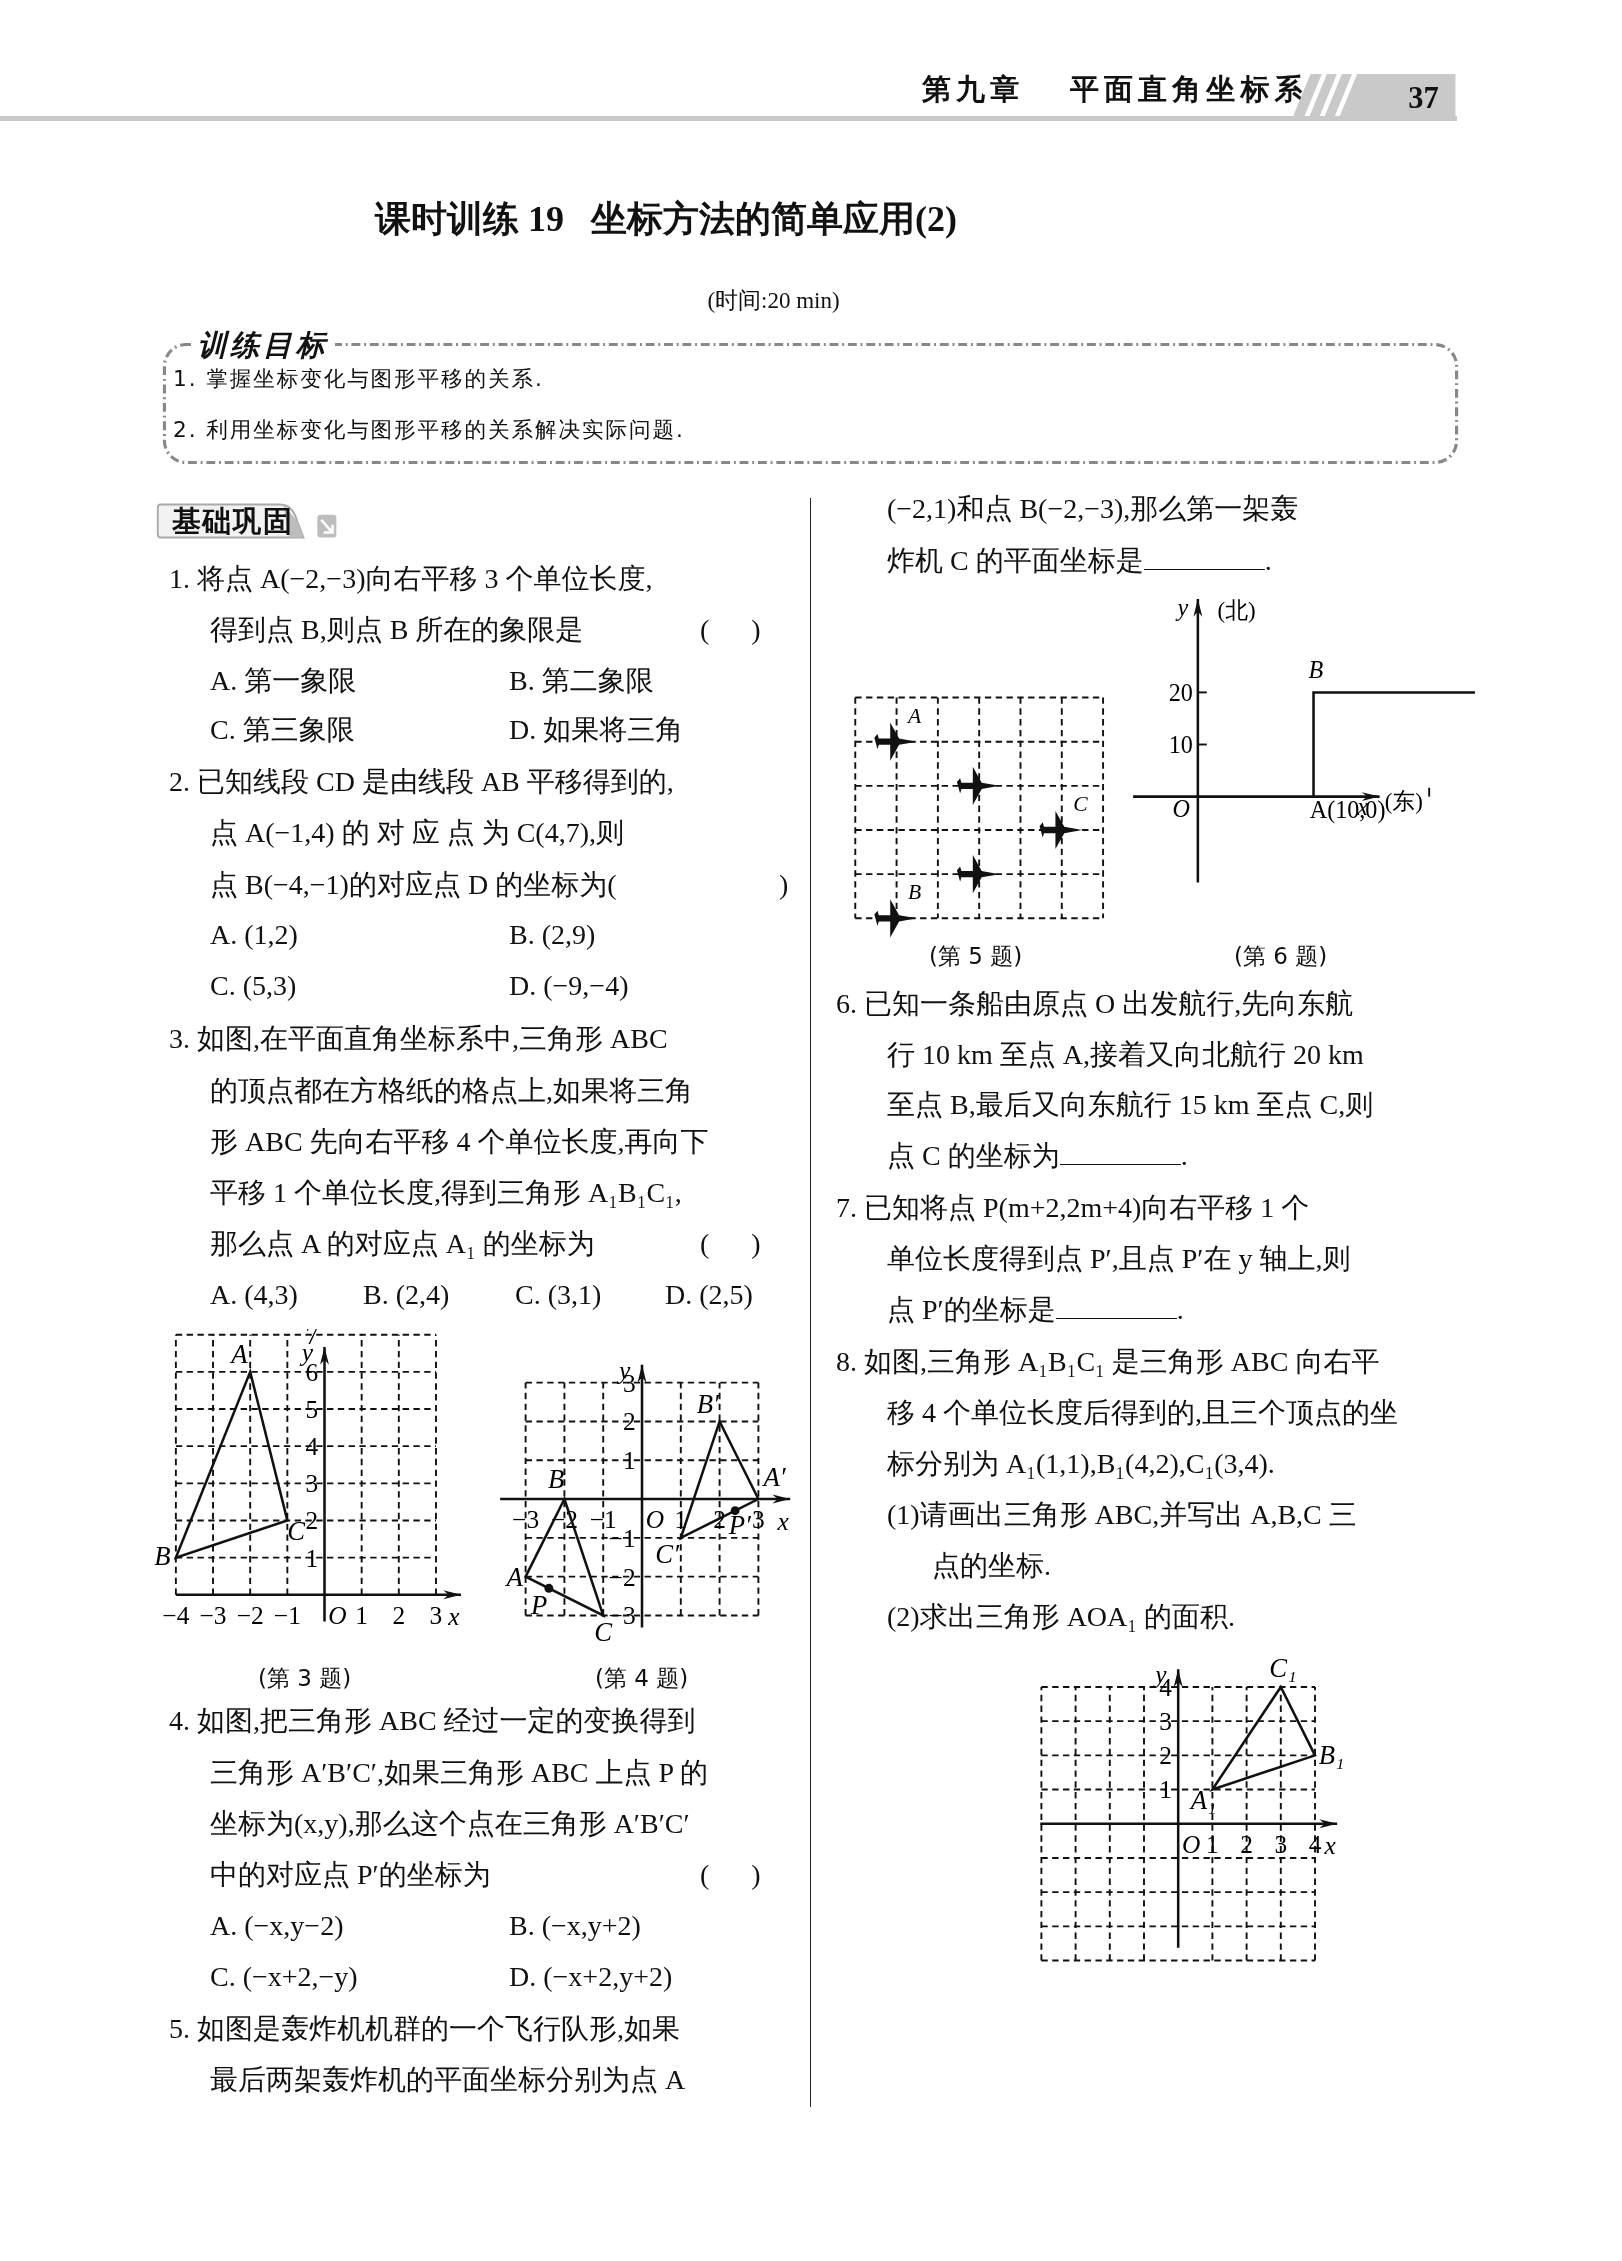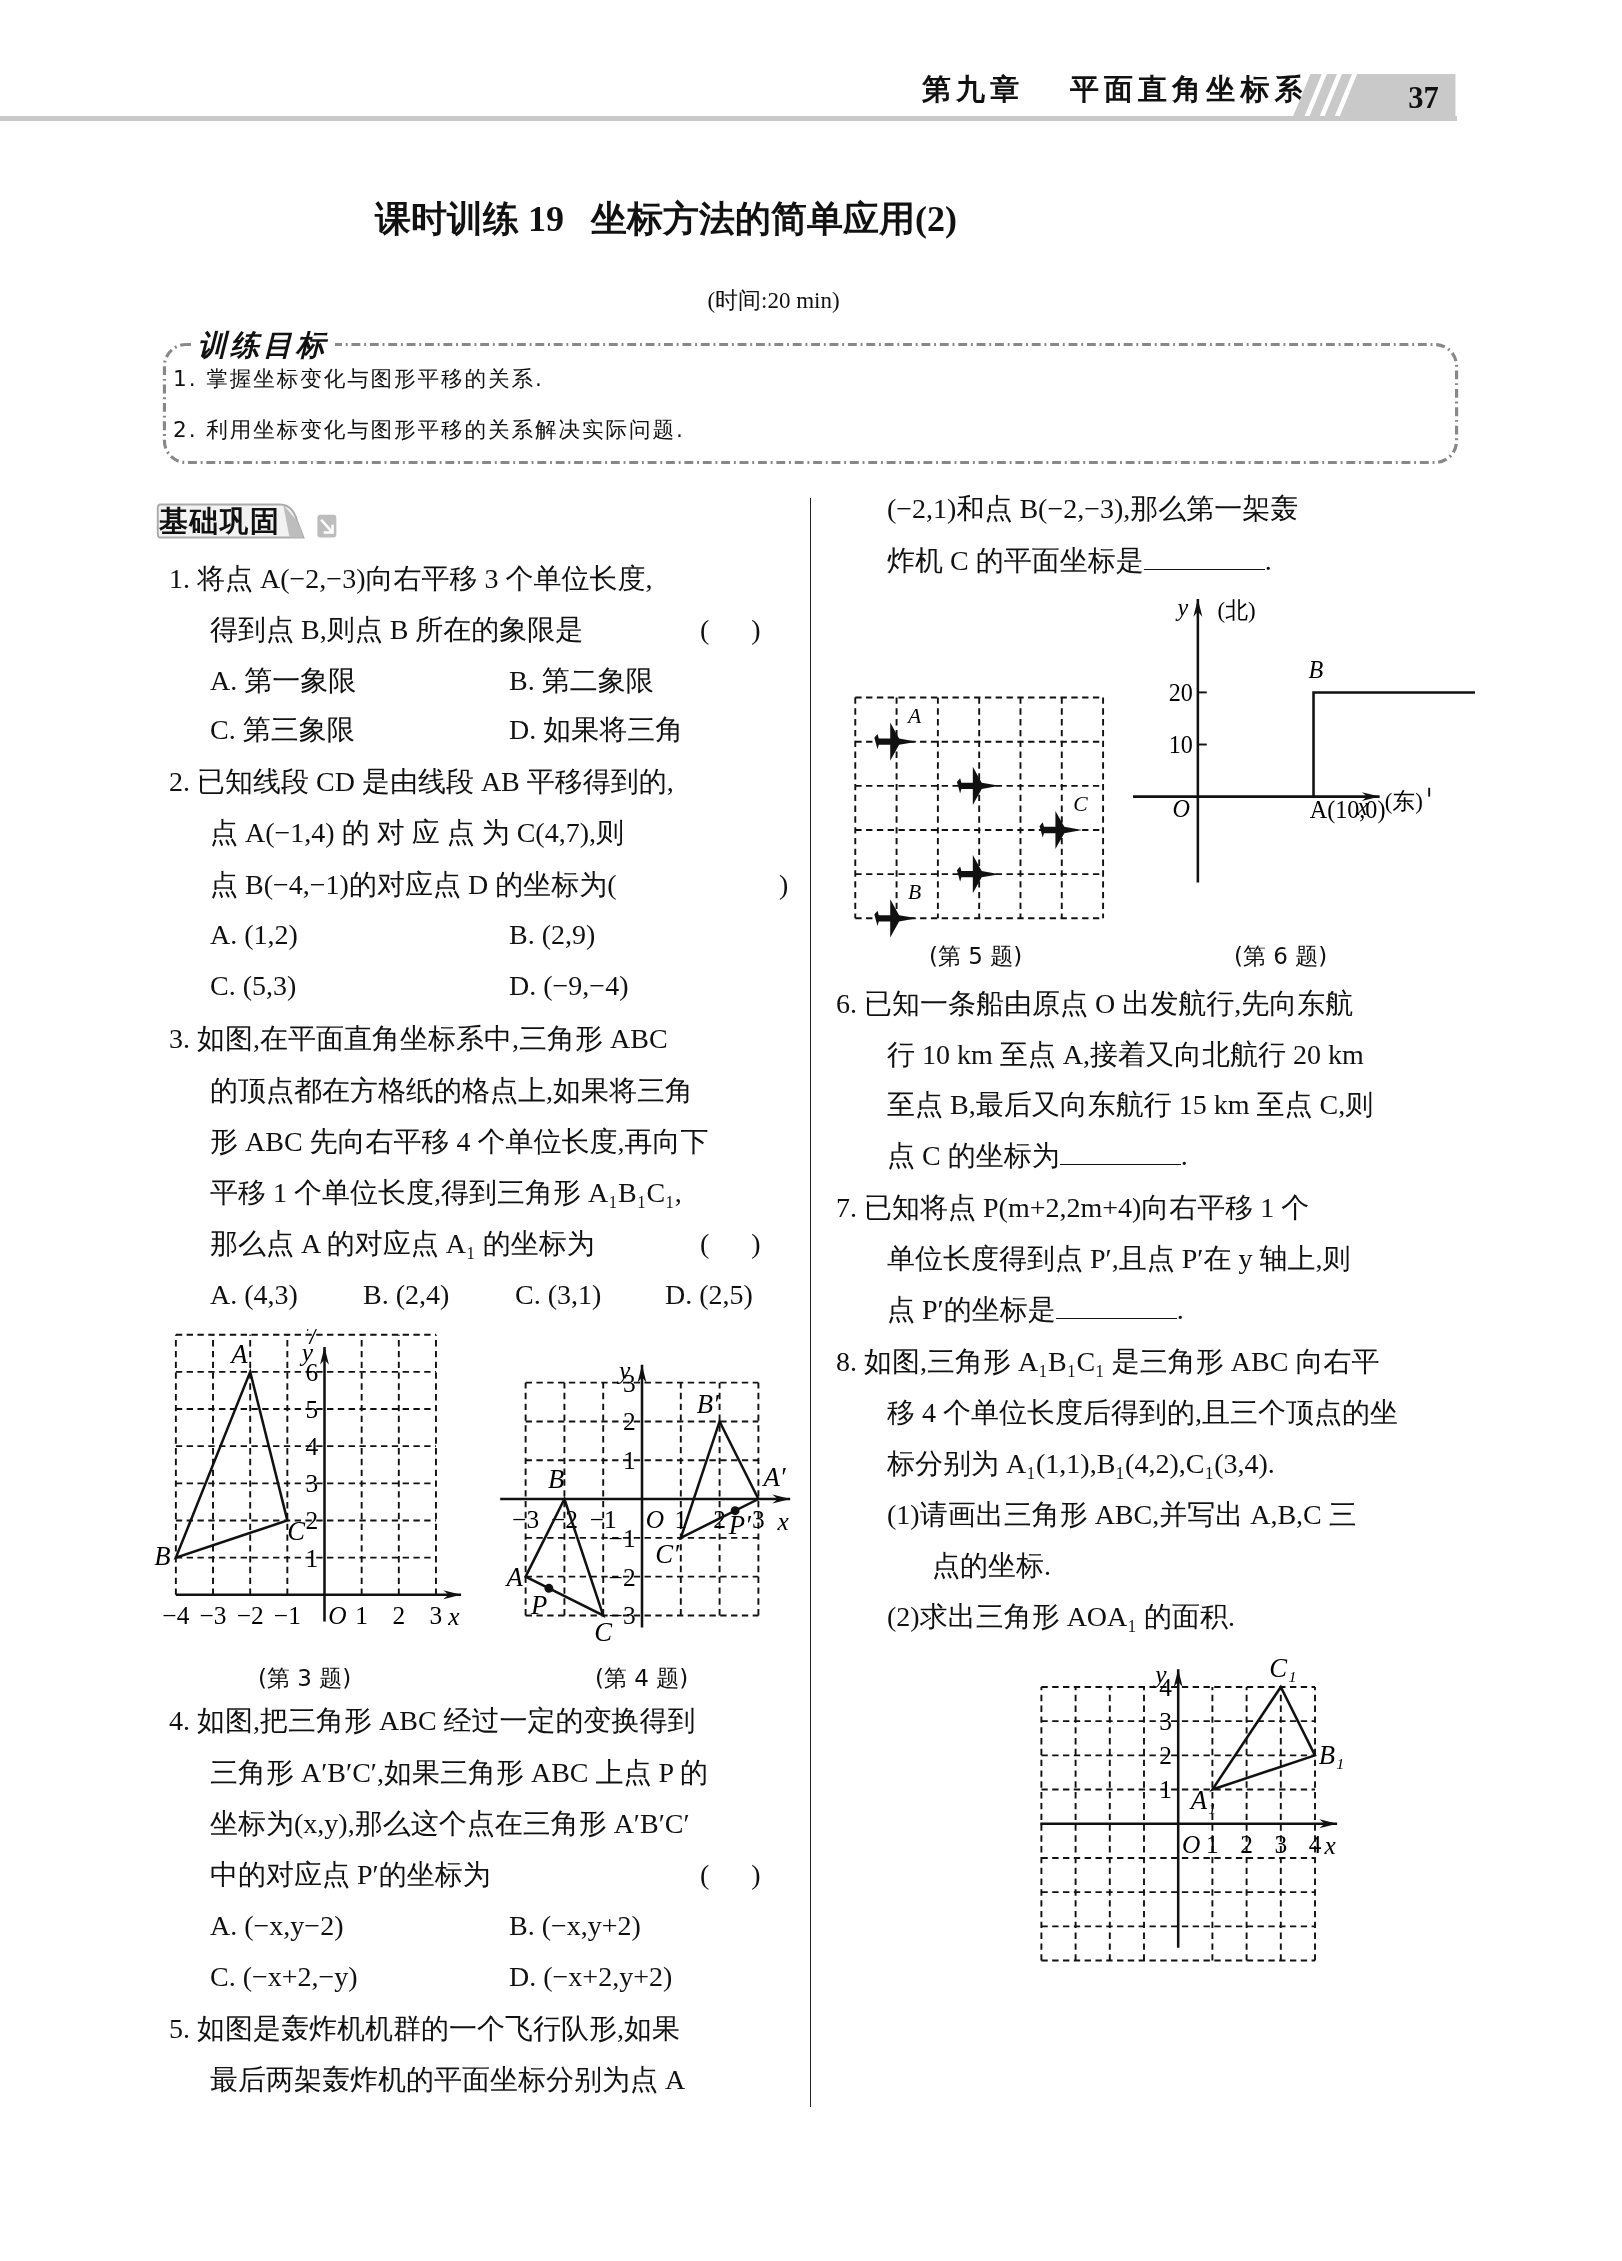--- a/index.html
+++ b/index.html
@@ -26,7 +26,7 @@
   
   .sect-tag { left: 156px; top: 502px; width: 191px; height: 38px; }
   .sect-label { left: 159px; top: 502px; font-size: 29px; font-weight: bold;
-                font-family: "DejaVu Sans", sans-serif; letter-spacing: 1.3px; }
+                font-family: "DejaVu Sans", sans-serif; letter-spacing: 1.3px; padding-left: 13px; }
   
   .divider { left: 810px; top: 498px; width: 1.3px; height: 1609px; background: #222; }
   

